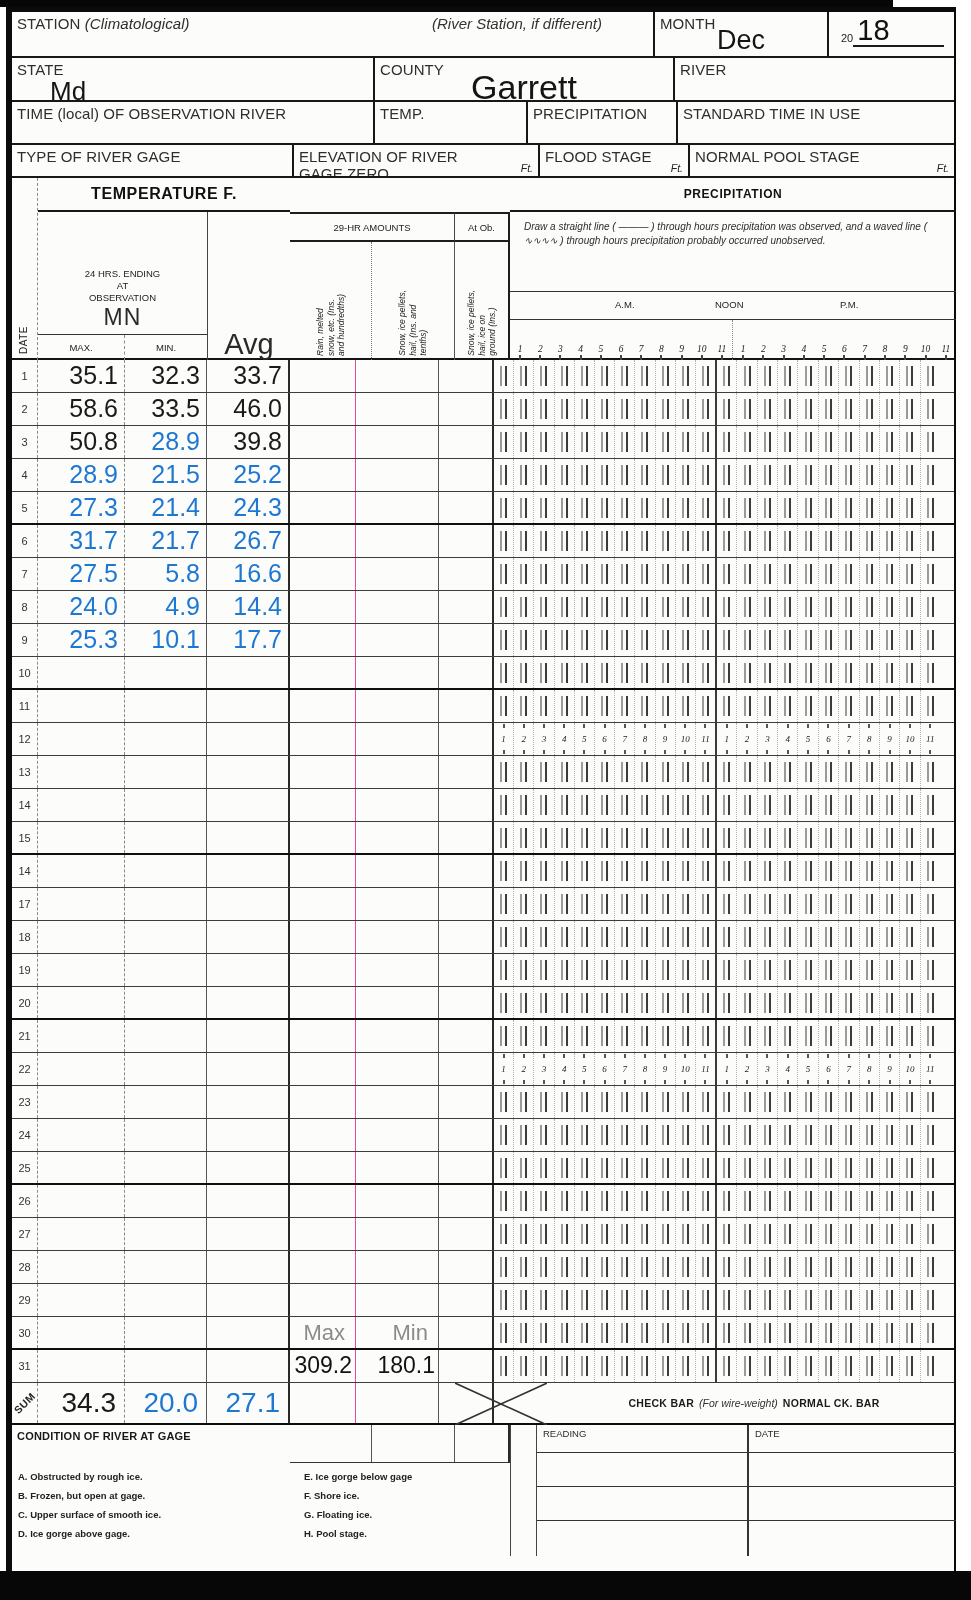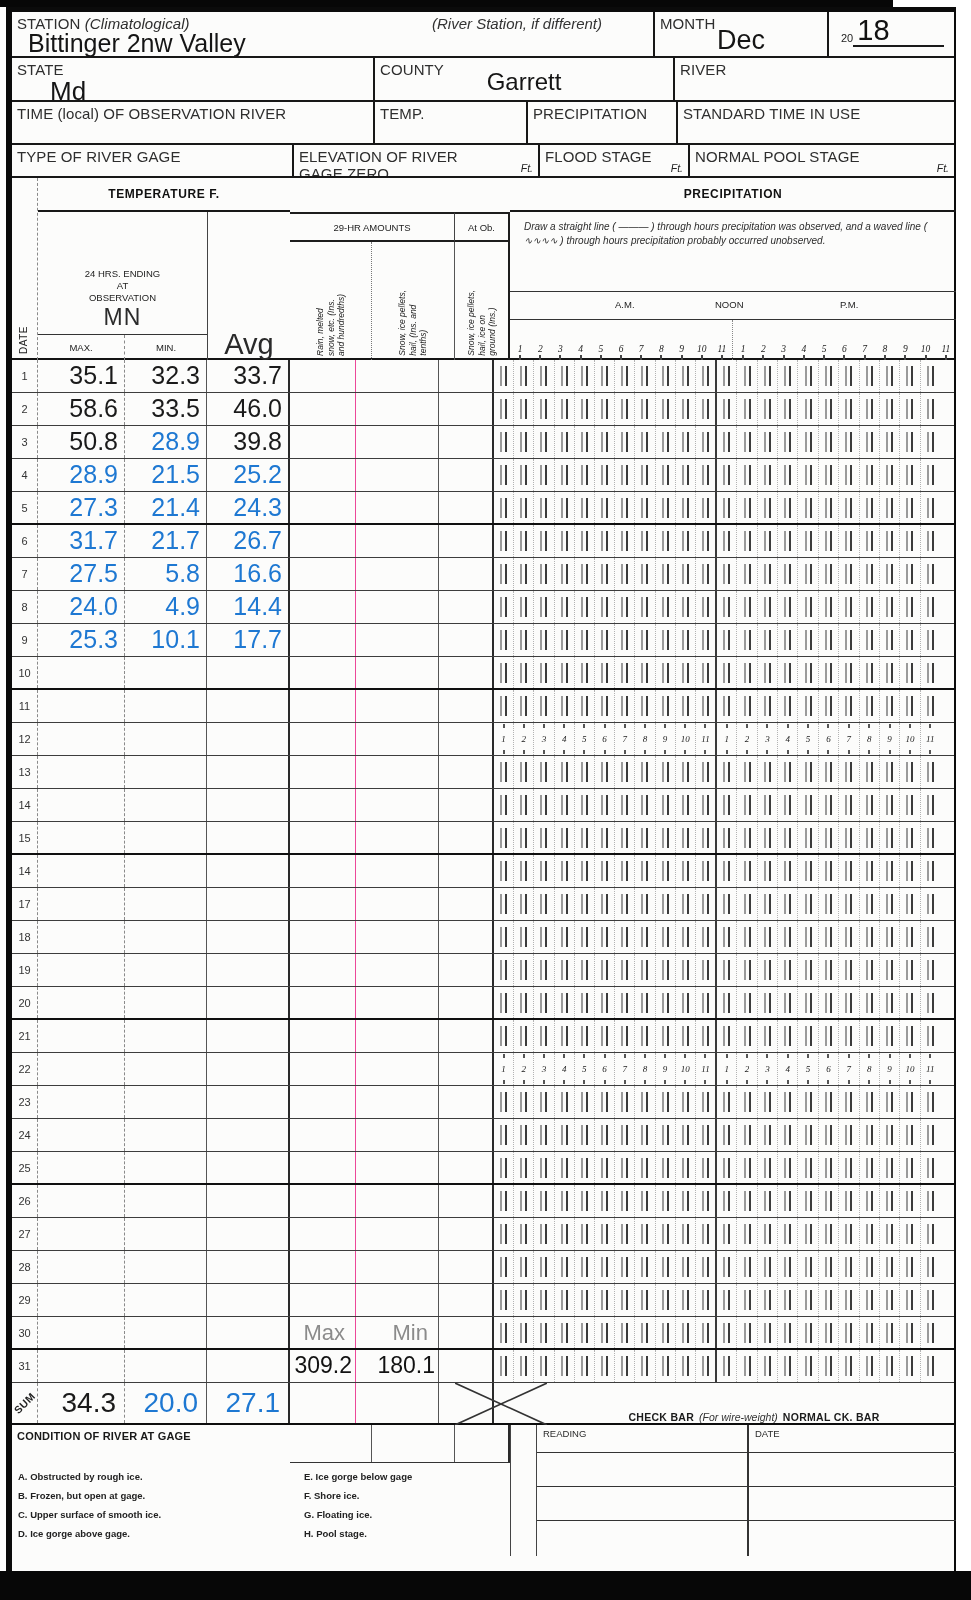--- a/index.html
+++ b/index.html
@@ -148,7 +148,6 @@
       <div class="hcell" style="flex:1">
         <div class="lbl"><span>STATION </span><span class="it">(Climatological)</span></div>
         <div class="riverstation">(River Station, if different)</div>
-        <div class="v-station">Bittinger 2nw Valley</div>
       </div>
       <div class="hcell" style="width:174px">
         <div class="lbl">MONTH</div>

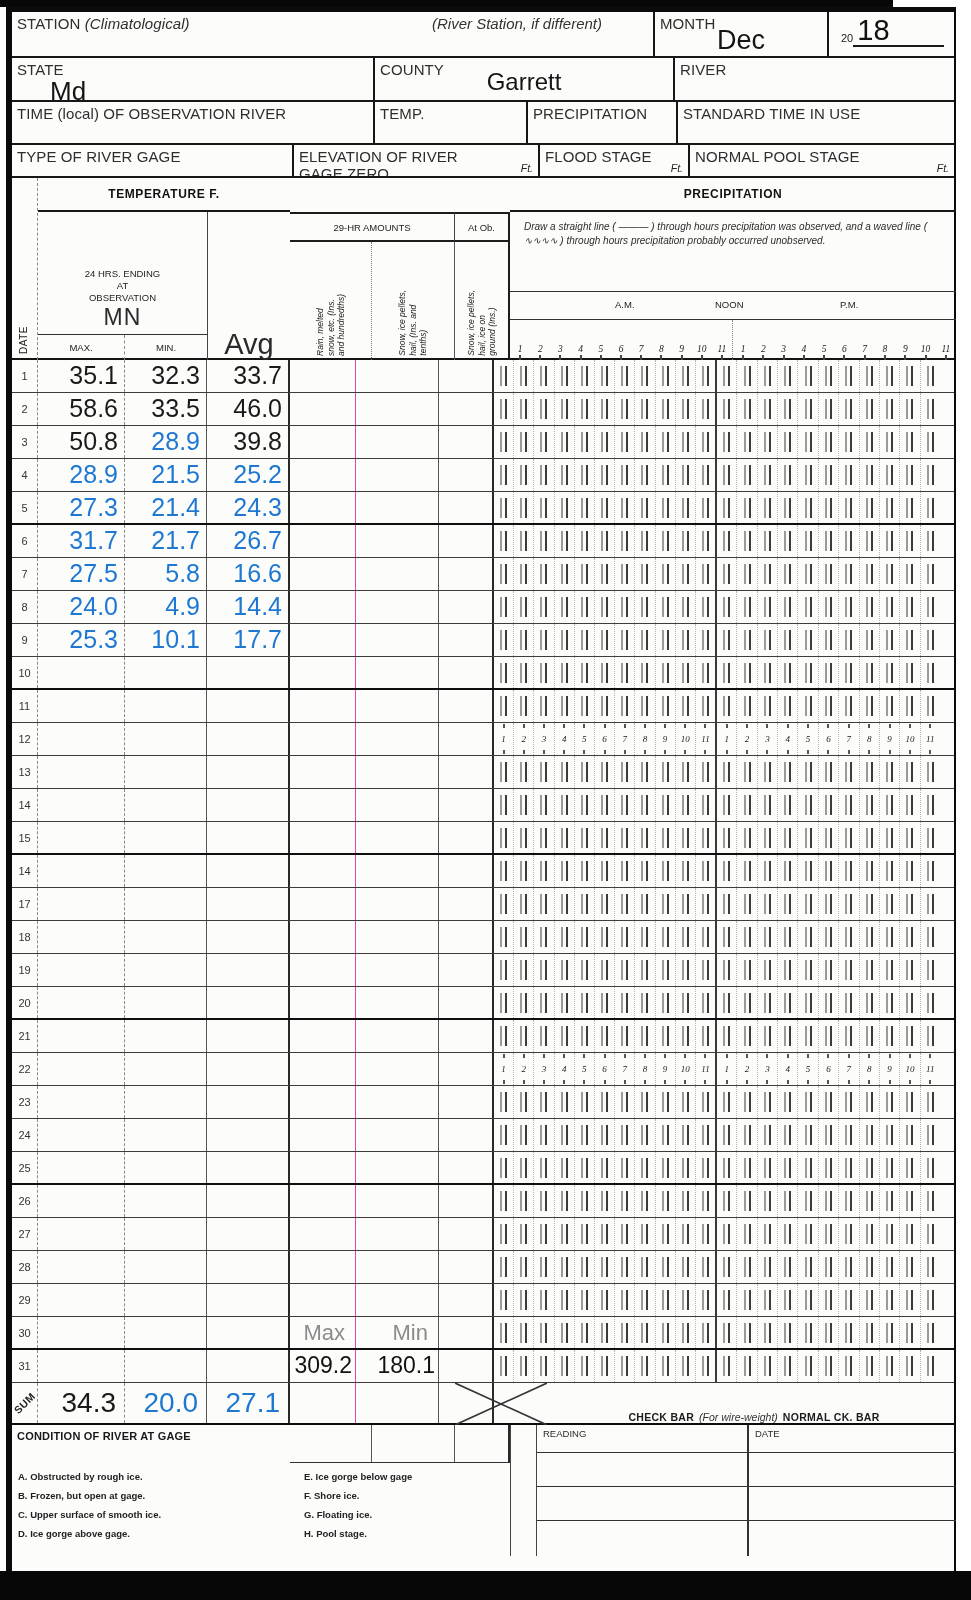--- a/index.html
+++ b/index.html
@@ -23,7 +23,7 @@
                 font-size:15px;font-style:italic;color:#333}
   .v-station{font-size:25px;color:#151515;padding-left:16px;margin-top:-3px}
   .v-state{font-size:26px;color:#151515;padding-left:38px;margin-top:-2px}
-  .v-county{font-size:24px;color:#151515;text-align:center;margin-top:-10px}
+  .v-county{font-size:34px;color:#151515;text-align:center;margin-top:-10px}
   .v-month{font-size:27px;color:#151515;text-align:center;margin-top:-7px}
   .yearline{display:flex;align-items:flex-end;padding:6px 10px 9px 12px;height:100%}
   .yearline .y20{font-size:11px;color:#222;margin-bottom:3px}

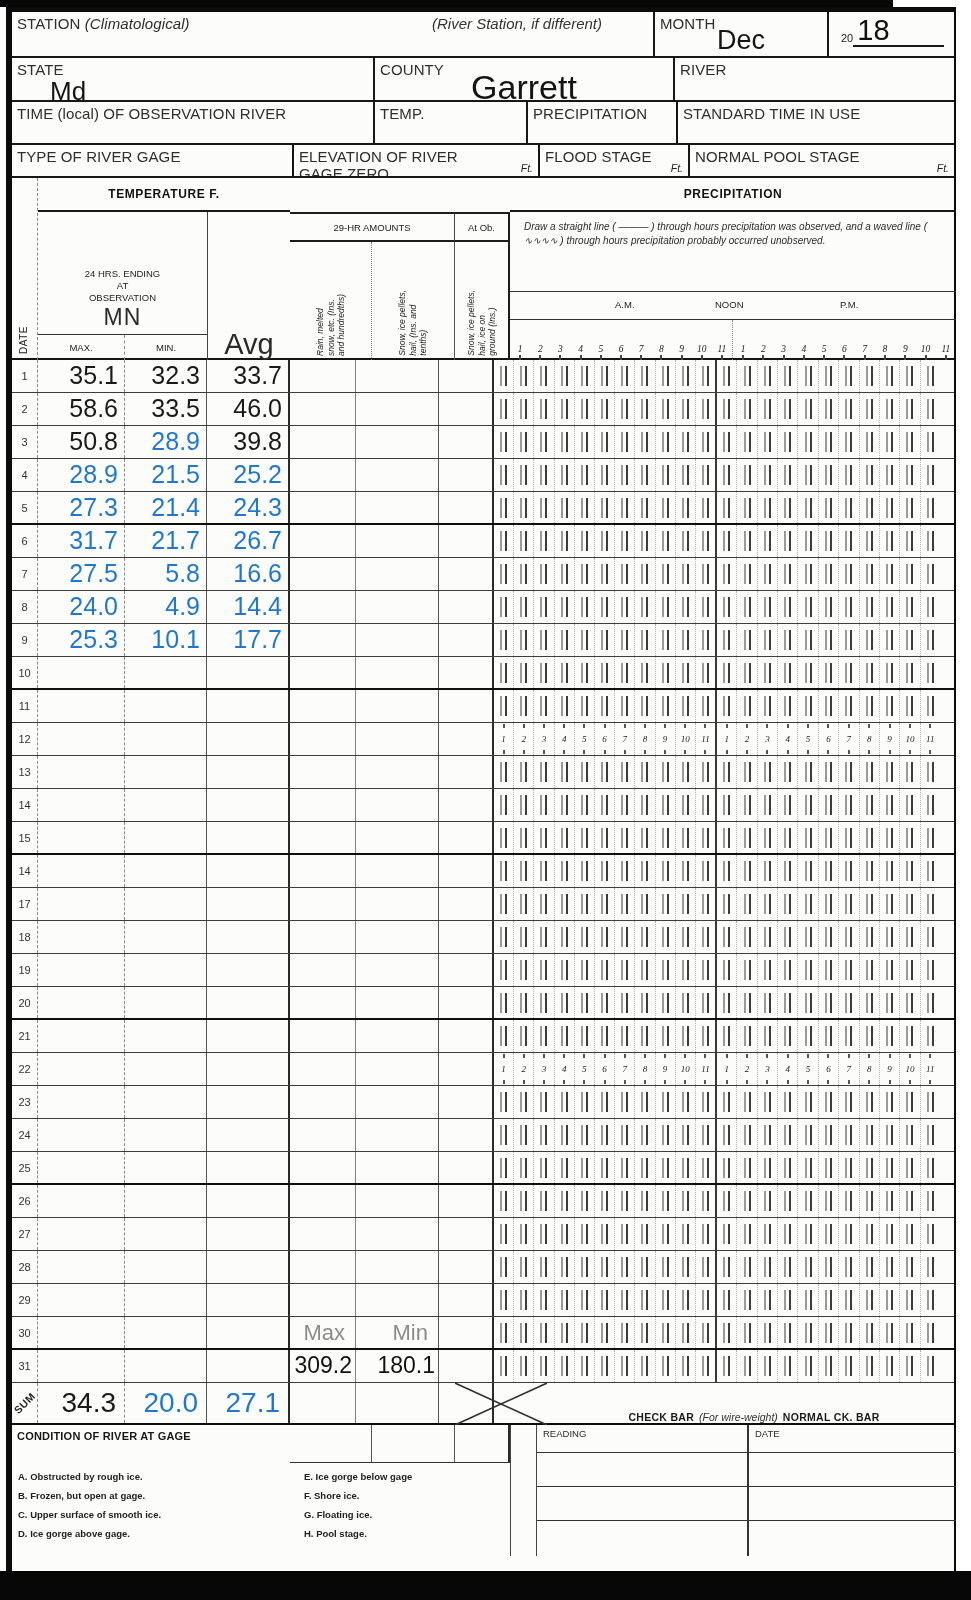--- a/index.html
+++ b/index.html
@@ -38,7 +38,7 @@
          font-size:10px;letter-spacing:.5px;color:#222}
   .tempBand{left:26px;top:0;width:252px;height:34px;border-bottom:2px solid #171717;
             display:flex;align-items:center;justify-content:center;font-weight:bold;
-            font-size:12px;letter-spacing:.6px;color:#111}
+            font-size:16px;letter-spacing:.6px;color:#111}
   .endingCell{left:26px;top:34px;width:169px;height:123px;border-bottom:1px solid #333;
               text-align:center;padding-top:44px;line-height:12px;color:#222;white-space:pre-line}
   .mnVal{font-size:23px;color:#2b2b2b;letter-spacing:1px;line-height:26px}

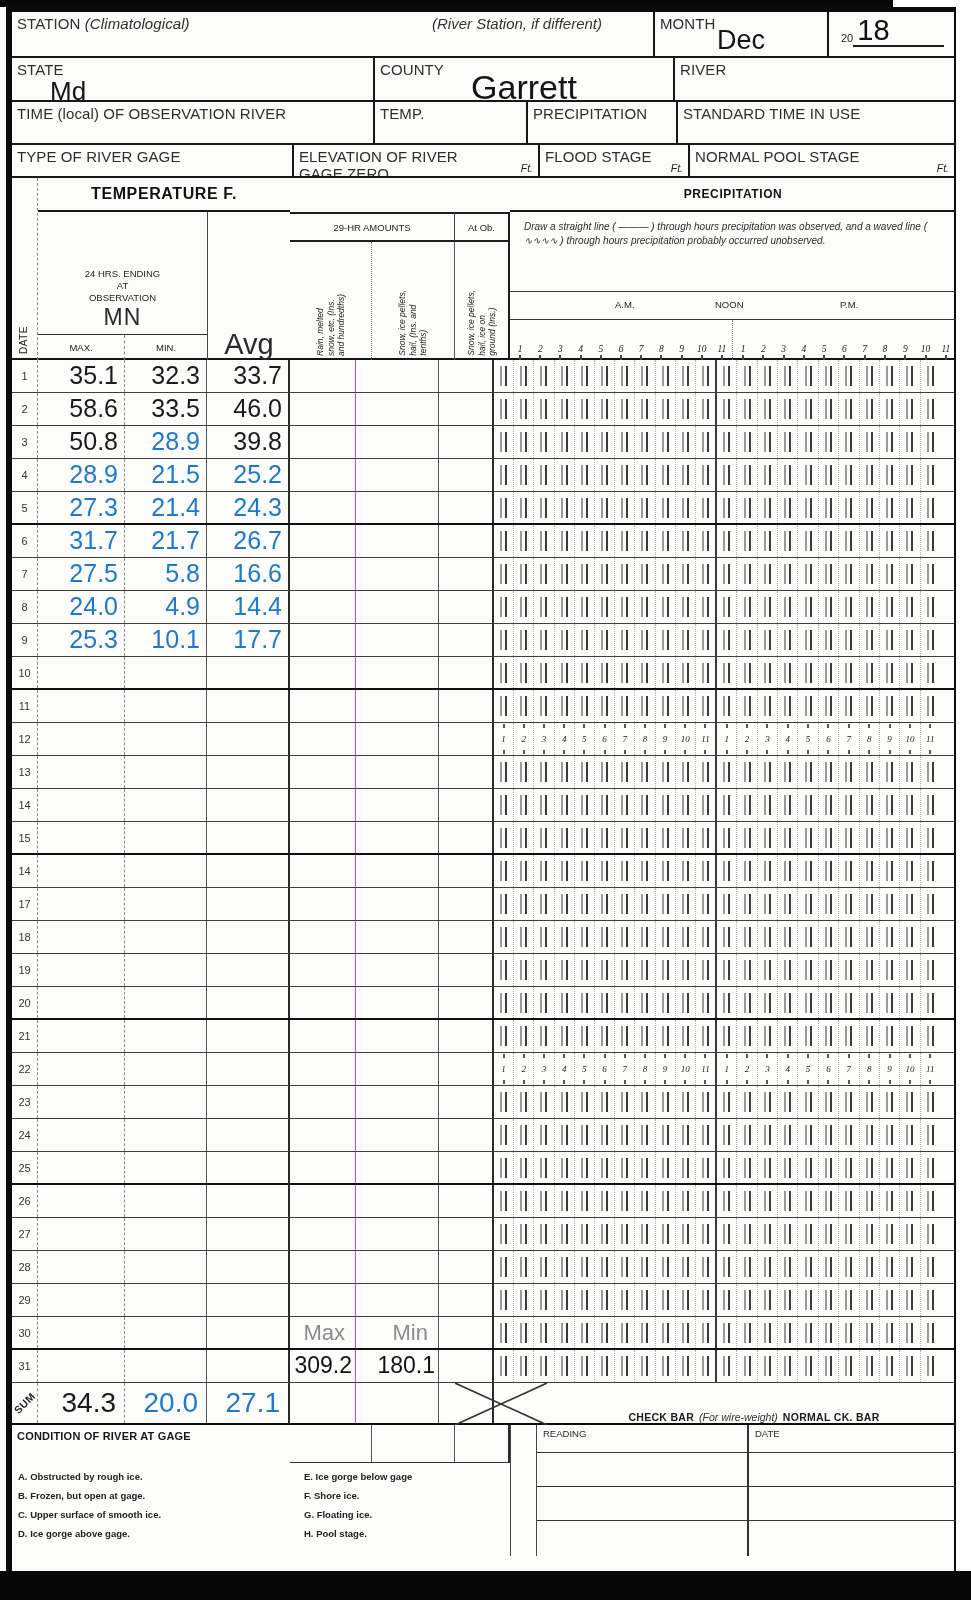--- a/index.html
+++ b/index.html
@@ -111,7 +111,7 @@
   .sumlabel{transform:rotate(-45deg);font-size:10.5px;font-weight:bold;color:#222;letter-spacing:.5px}
   .sumval{font-size:28px;text-align:right;padding-right:8px;line-height:40px}
   .xbox{position:absolute;left:443px;top:0;width:92px;height:42px;z-index:3}
-  .checkbar{flex:1;display:flex;align-items:flex-end;justify-content:center;gap:5px;
+  .checkbar{flex:1;display:flex;align-items:center;justify-content:center;gap:5px;
             padding-left:60px;font-size:10.5px;color:#1b1b1b}
   .checkbar b{letter-spacing:.3px}
   .checkbar .it{font-weight:normal;color:#333}

